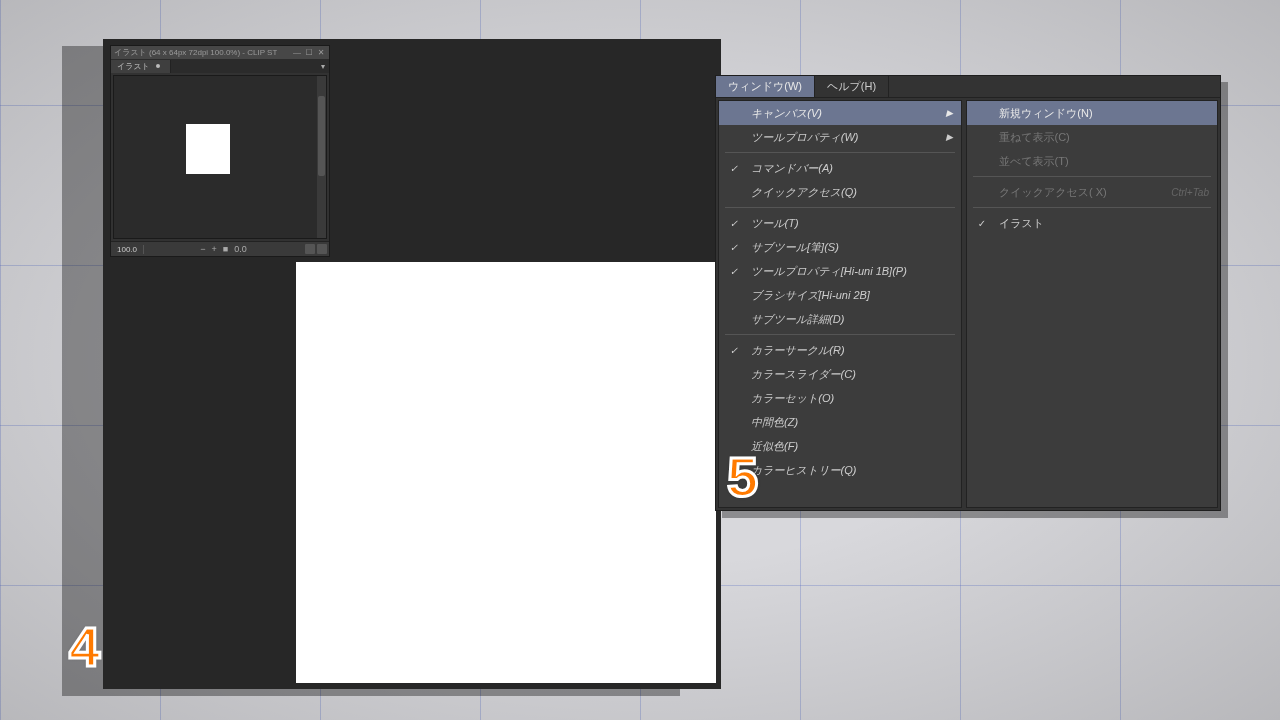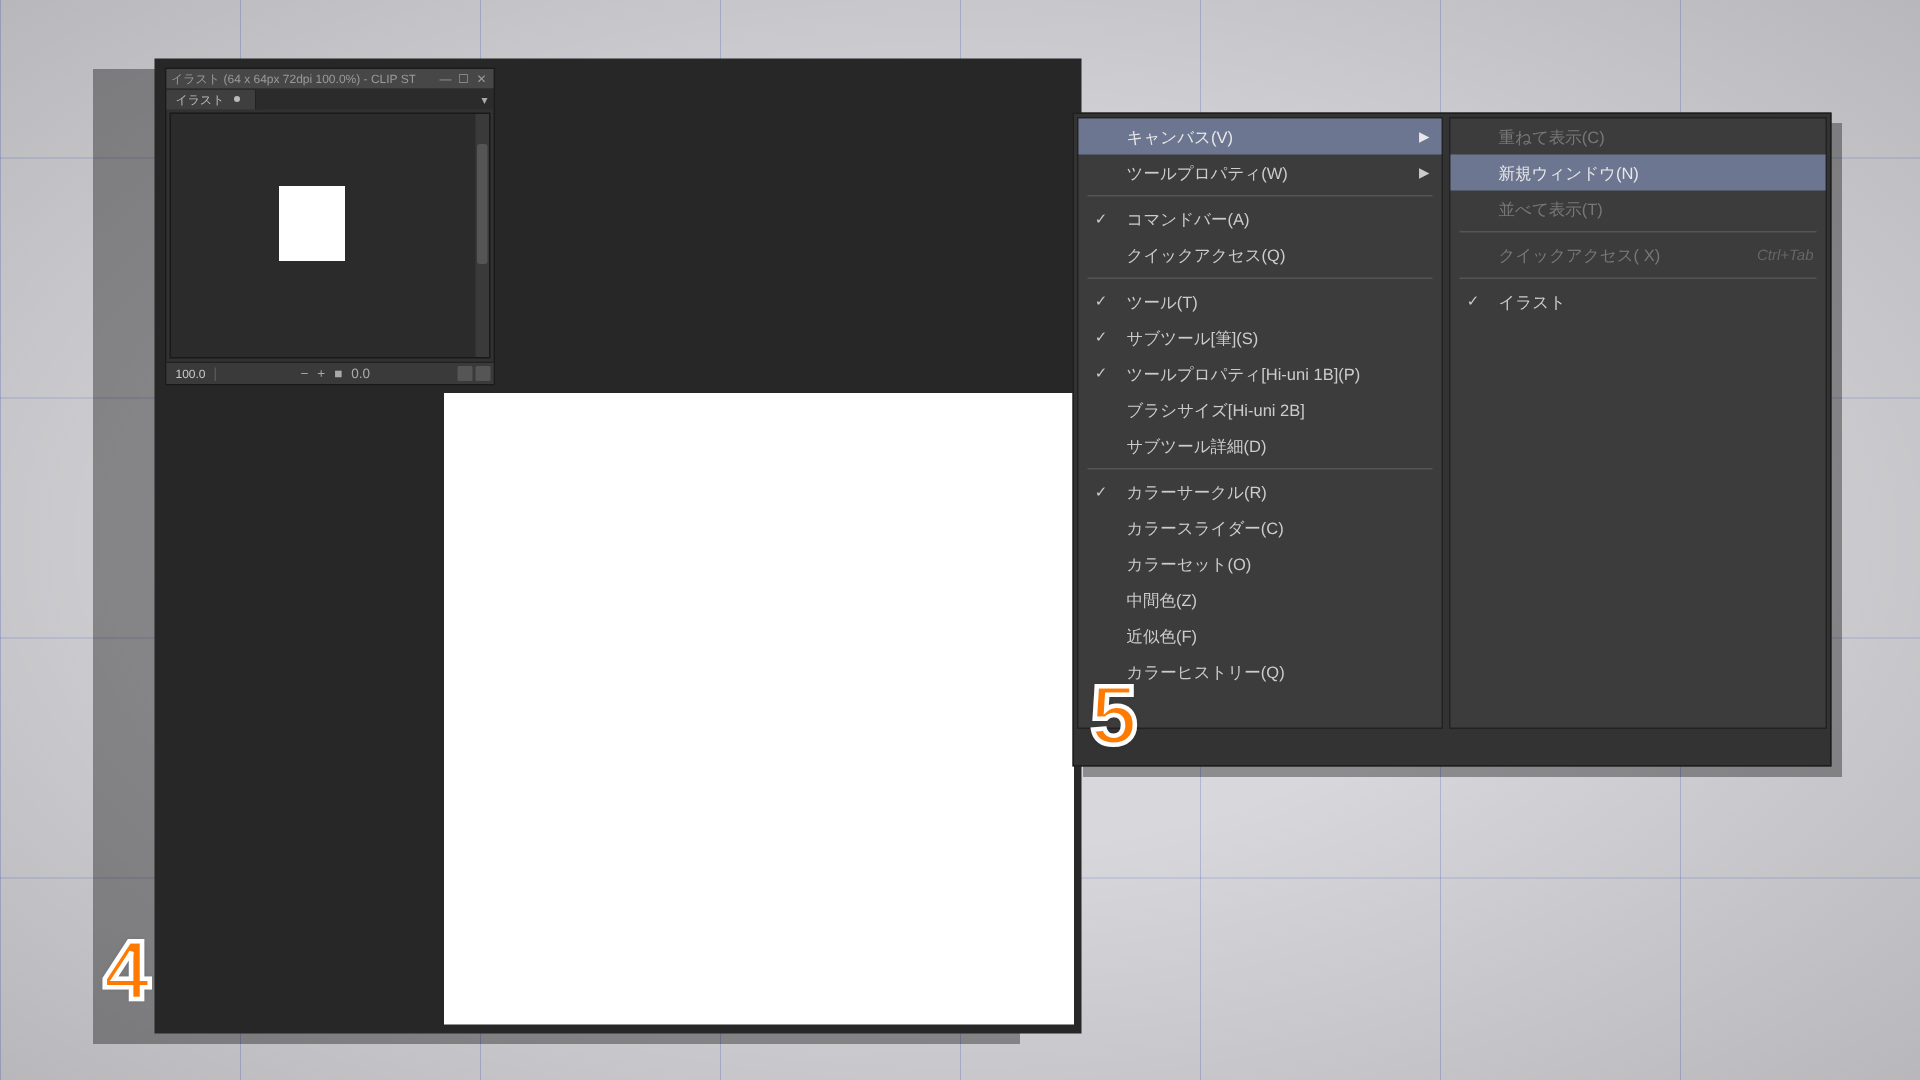--- a/index.html
+++ b/index.html
@@ -261,6 +261,10 @@
 
 <div class="menu-shadow"></div>
 <div class="menu-wrap">
+  <div class="menu-tabs" id="menu-tabs">
+      <div class="menu-tab active">ウィンドウ(W)</div>
+      <div class="menu-tab">ヘルプ(H)</div>
+    </div>
   <div class="menu-body">
     <div class="menu-col left" id="menu-left">
         <div class="menu-item selected">

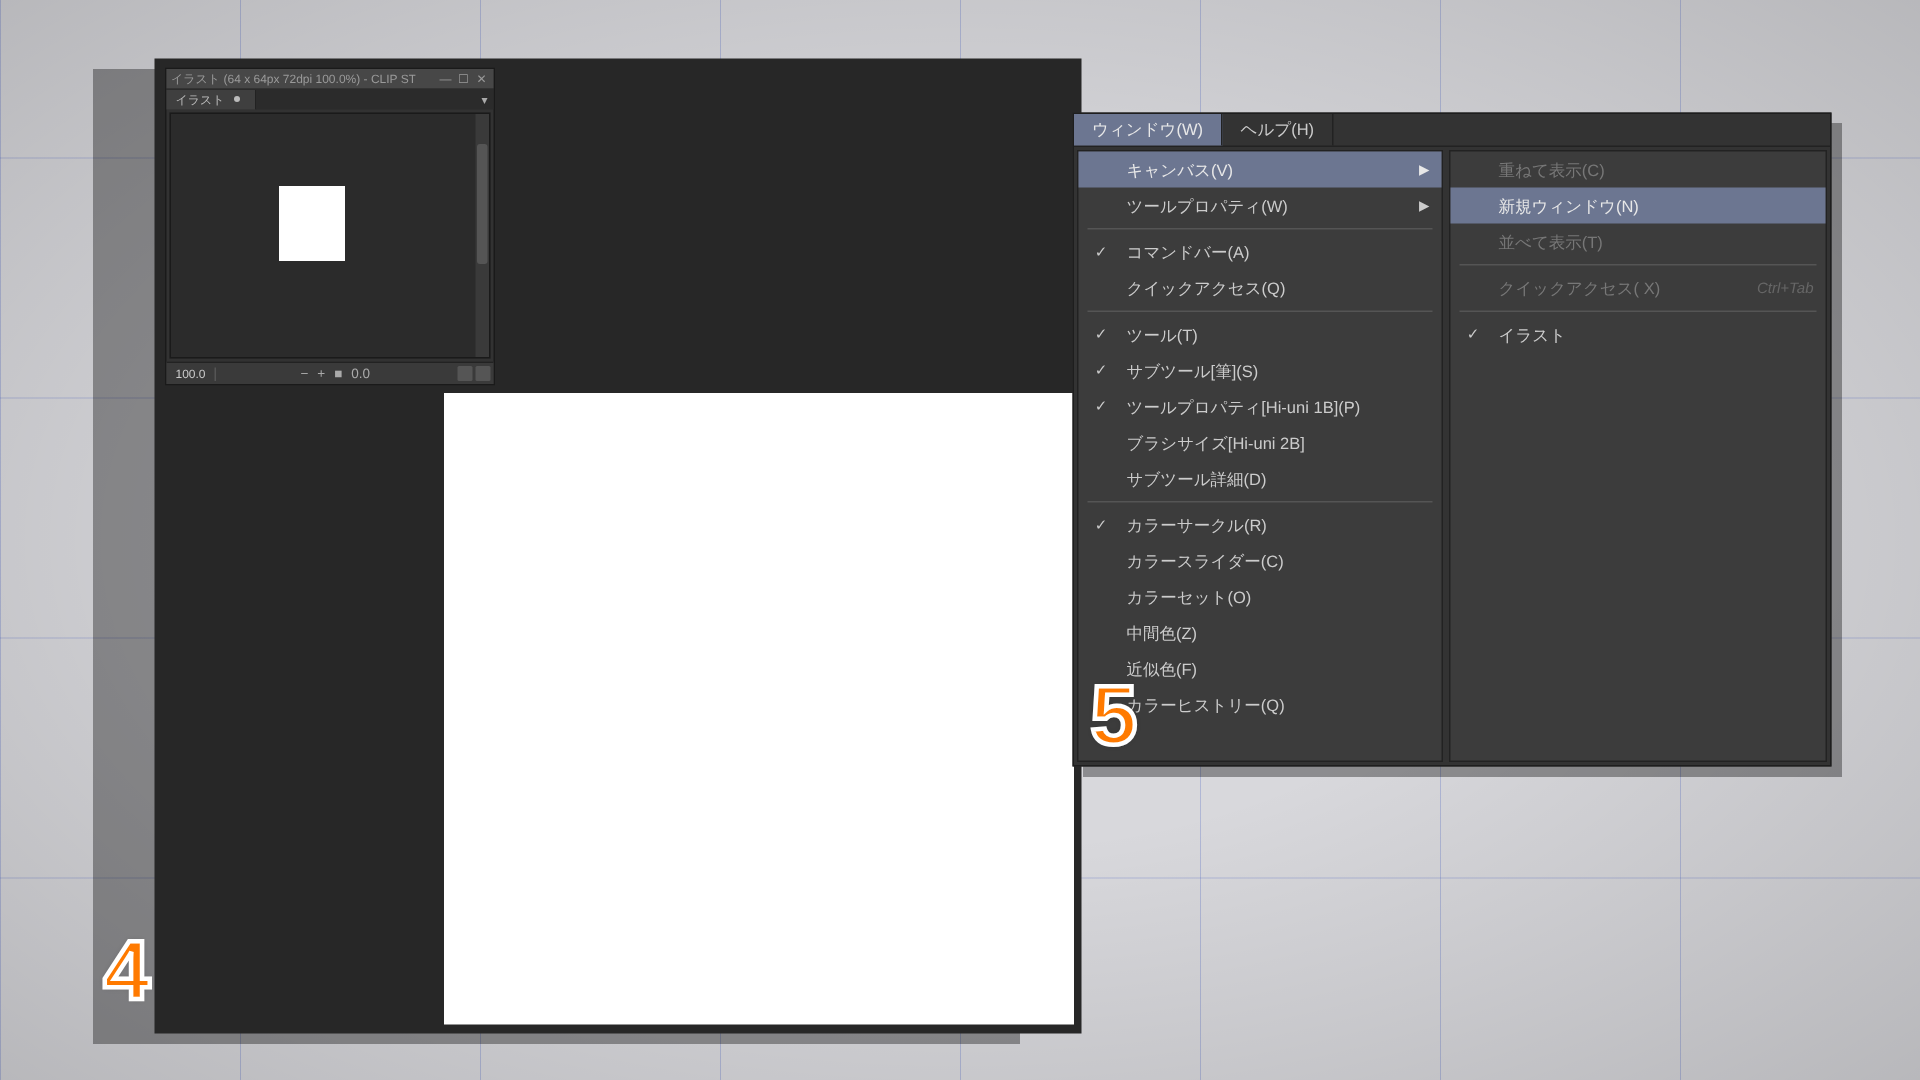--- a/index.html
+++ b/index.html
@@ -172,7 +172,7 @@
     font-size:11px;
     color:#ccc;
   }
-  .menu-col.left { width:244px; }
+  .menu-col.left { width:244px;font-style:italic; }
   .menu-col.right { width:252px; }
   .menu-item {
     display:flex;

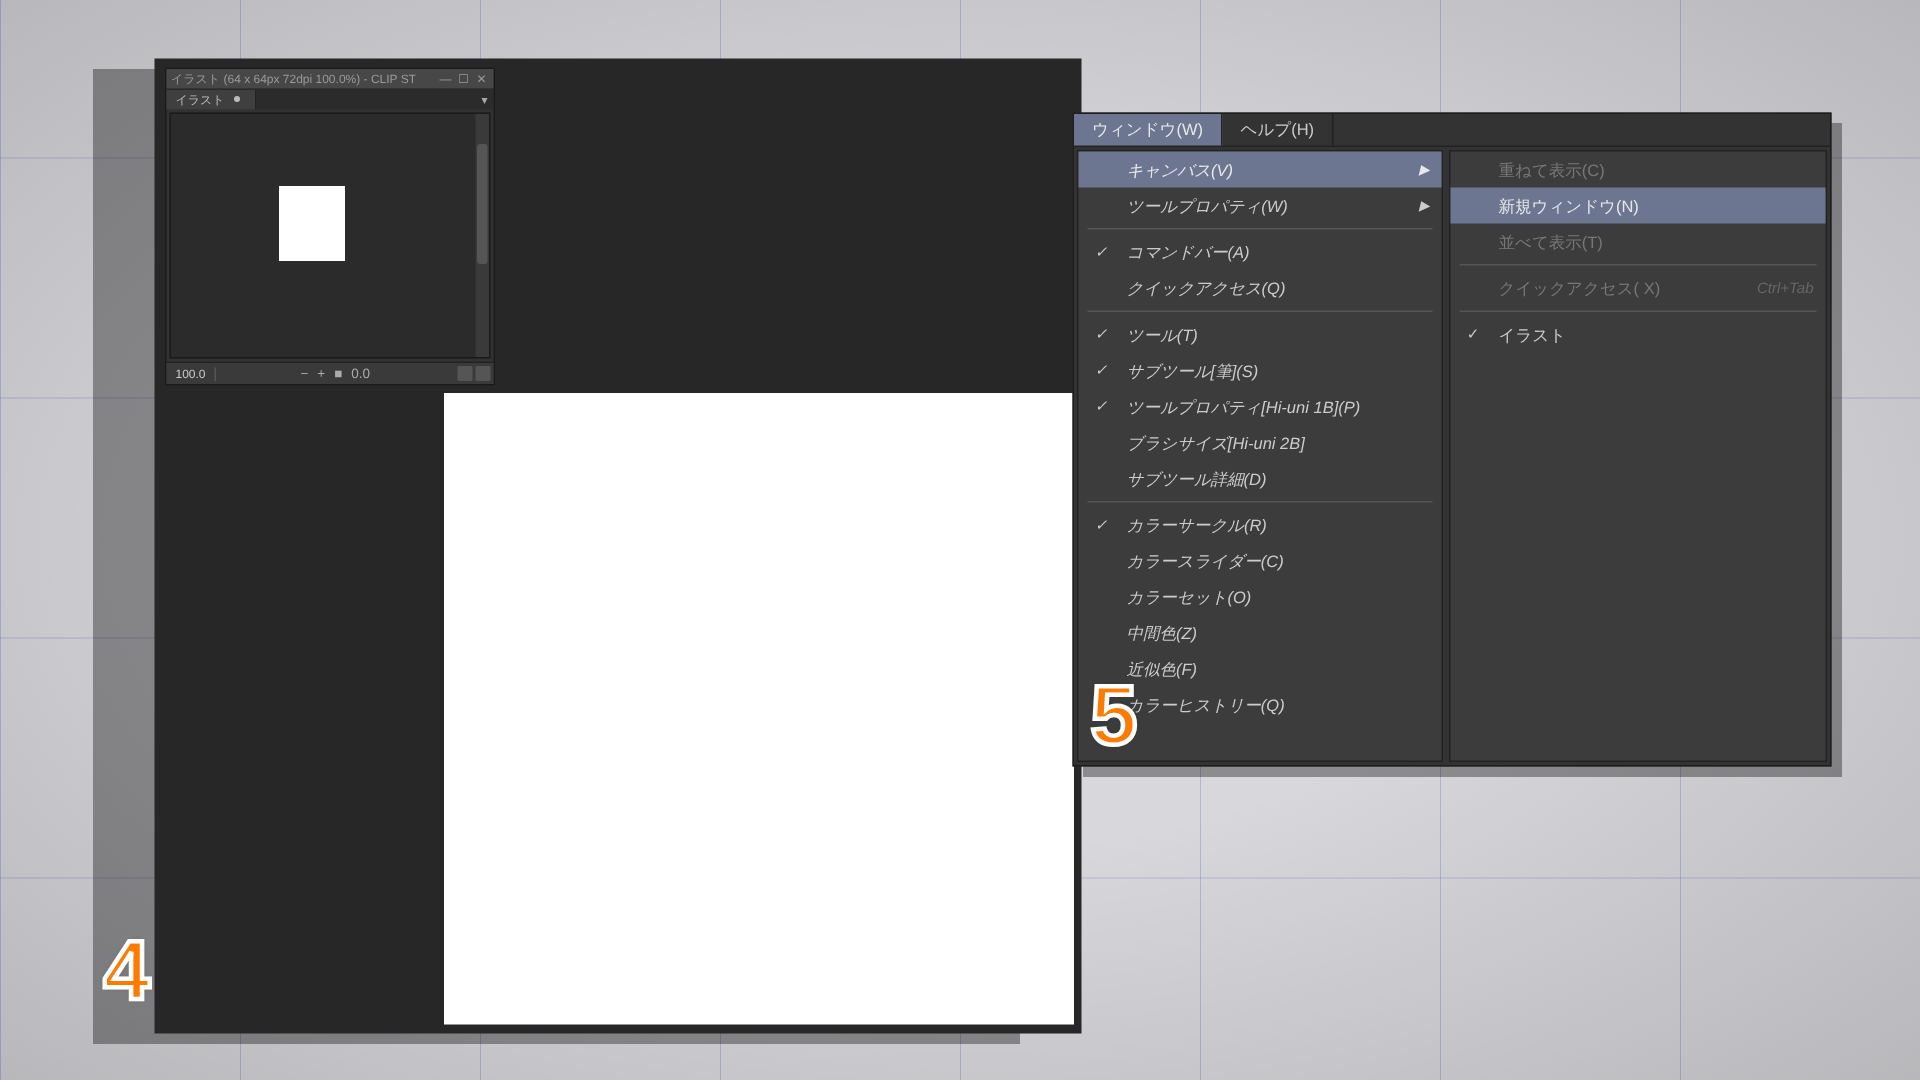--- a/index.html
+++ b/index.html
@@ -334,13 +334,13 @@
         </div>
       </div>
     <div class="menu-col right" id="menu-right">
+        <div class="menu-item selected">
+          <span class="check"></span>
+          <span class="label">新規ウィンドウ(N)</span>
+        </div>
         <div class="menu-item disabled">
           <span class="check"></span>
           <span class="label">重ねて表示(C)</span>
-        </div>
-        <div class="menu-item selected">
-          <span class="check"></span>
-          <span class="label">新規ウィンドウ(N)</span>
         </div>
         <div class="menu-item disabled">
           <span class="check"></span>

